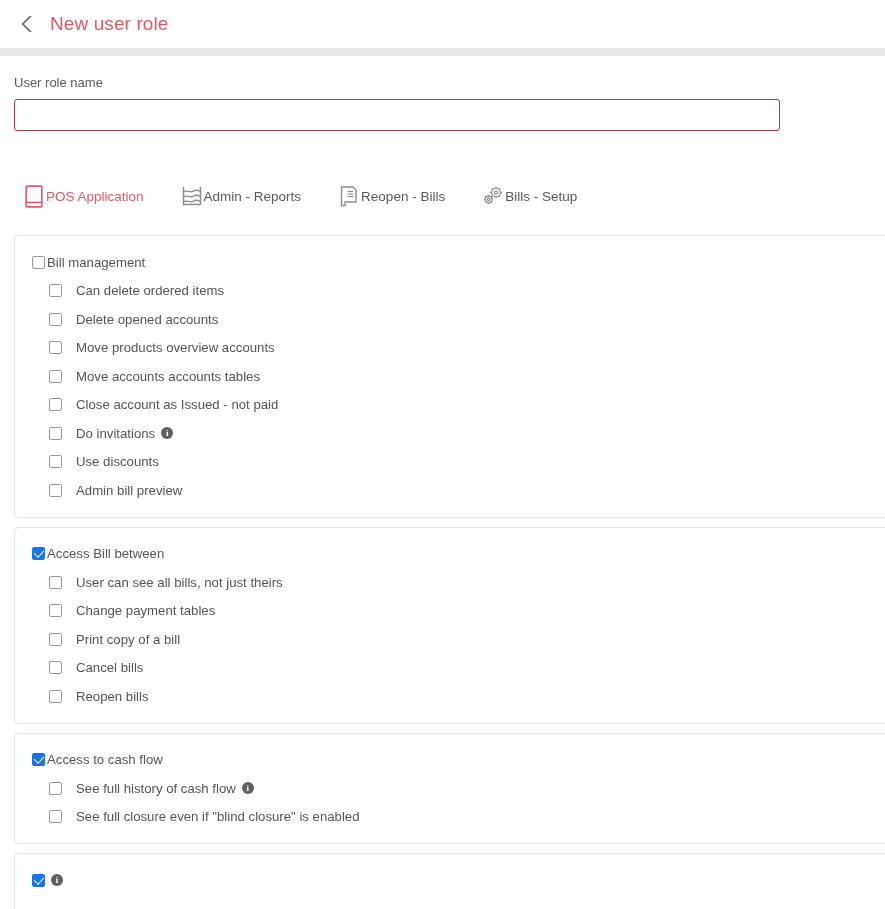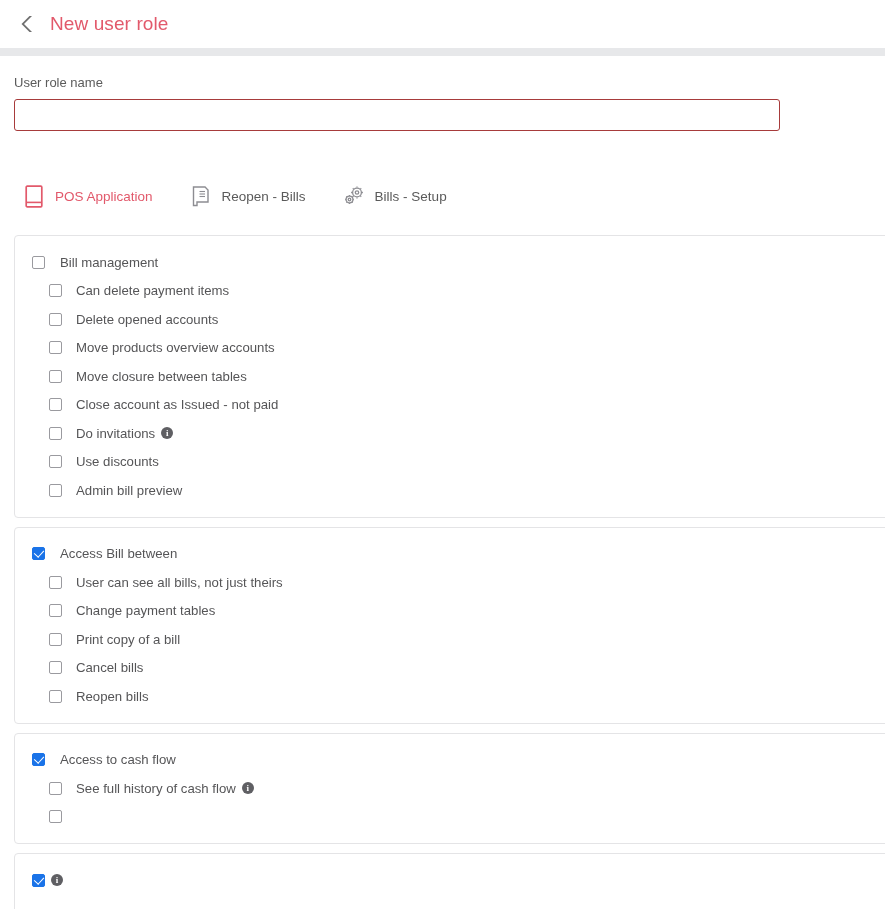--- a/index.html
+++ b/index.html
@@ -81,7 +81,6 @@
   .tab {
     display: flex;
     align-items: center;
-    gap: 9px;
     margin-right: 36px;
     cursor: pointer;
     white-space: nowrap;

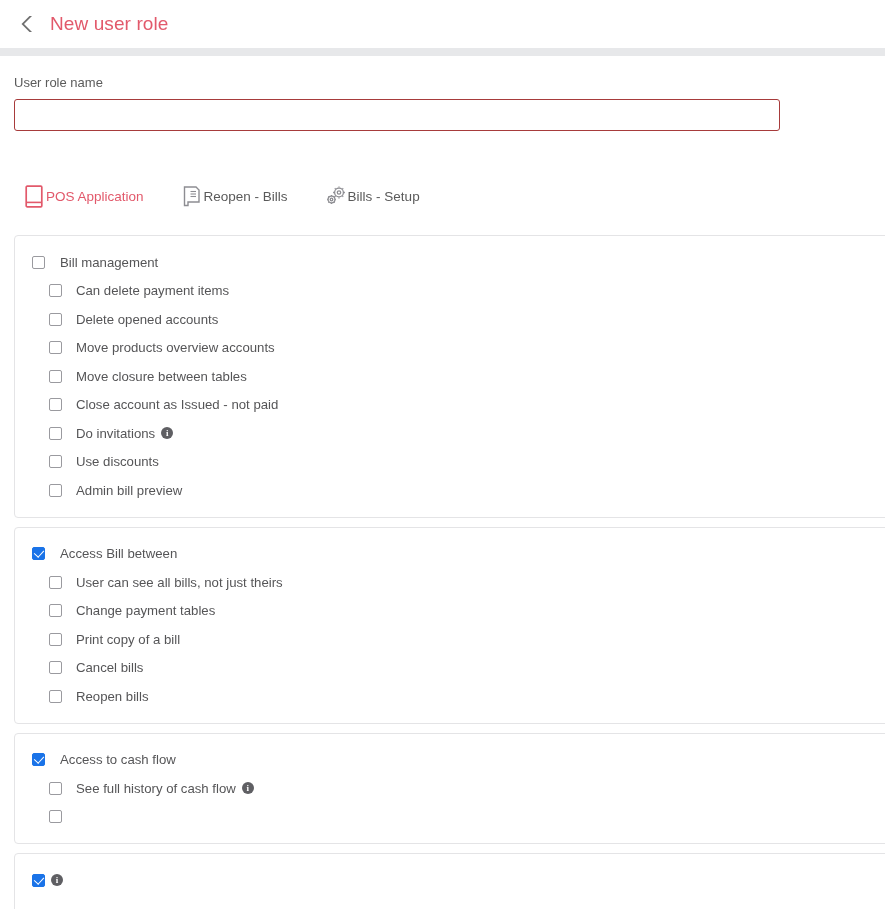--- a/index.html
+++ b/index.html
@@ -205,6 +205,17 @@
     <span class="tab-label">POS Application</span>
   </div>
 
+  <div class="tab">
+    <span class="tab-icon">
+      <svg width="22" height="22" viewBox="0 0 22 22">
+        <path d="M2.5 2 L2.5 19.5 L19.5 19.5 L19.5 2" fill="none" stroke="#8d8d92" stroke-width="1.5"></path>
+        <path d="M2.5 7 C6 4.4, 9 8.4, 12.5 6 C15.6 4, 17.4 6.4, 19.5 5.6" fill="none" stroke="#8d8d92" stroke-width="1.3"></path>
+        <path d="M2.5 12 C6 9.4, 9 13.4, 12.5 11 C15.6 9, 17.4 11.4, 19.5 10.6" fill="none" stroke="#8d8d92" stroke-width="1.3"></path>
+        <path d="M2.5 17 C6 14.4, 9 18.4, 12.5 16 C15.6 14, 17.4 16.4, 19.5 15.6" fill="none" stroke="#8d8d92" stroke-width="1.3"></path>
+      </svg>
+    </span>
+    <span class="tab-label">Admin - Reports</span>
+  </div>
 
   <div class="tab">
     <span class="tab-icon">

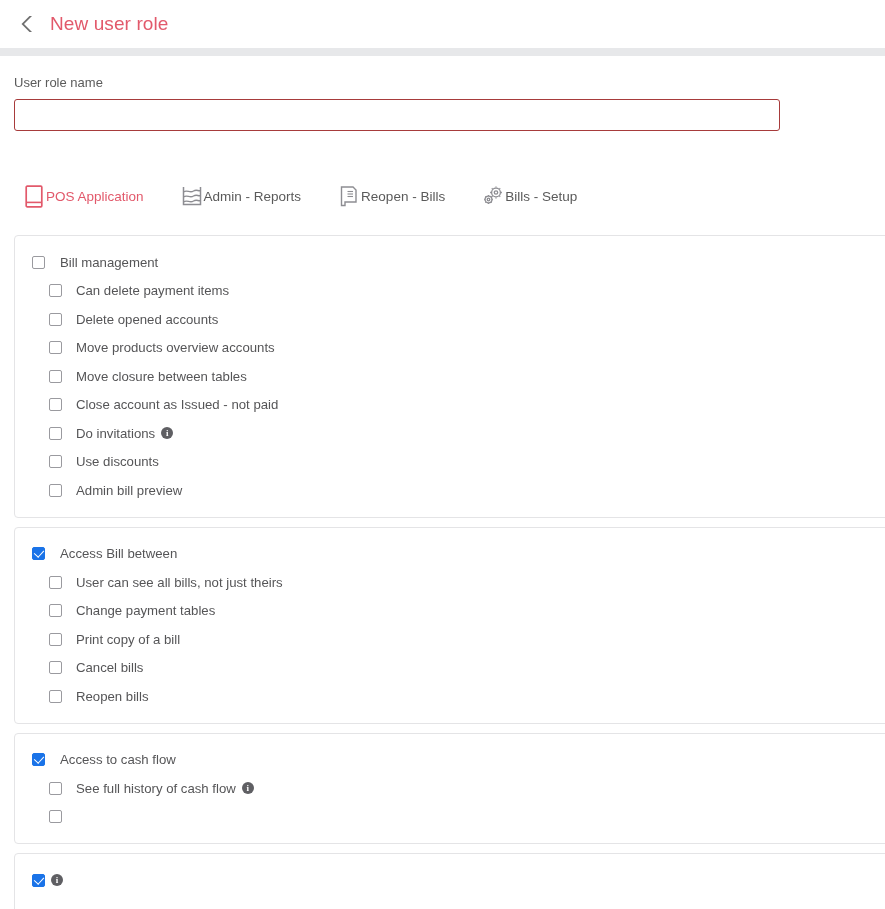--- a/index.html
+++ b/index.html
@@ -149,7 +149,7 @@
   .row-label {
     font-size: 13.2px;
     color: #555557;
-    margin-left: 15px;
+    margin-left: 2px;
     white-space: nowrap;
   }
   .row.child .row-label { margin-left: 14px; }

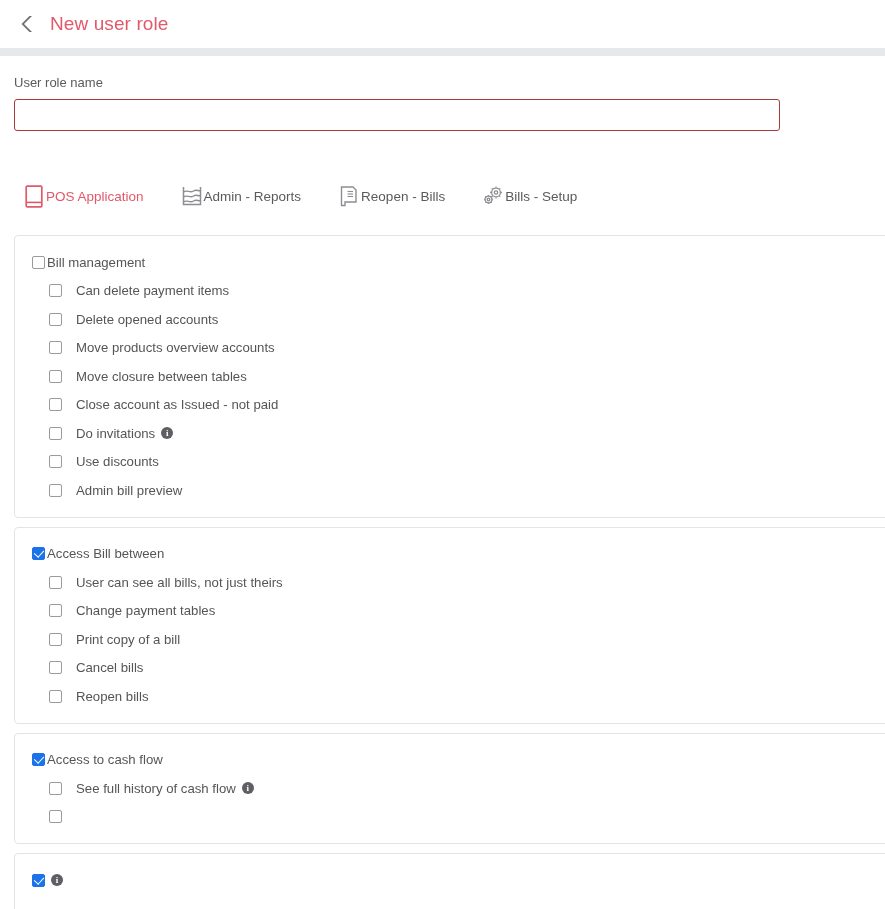--- a/index.html
+++ b/index.html
@@ -258,7 +258,7 @@
     </div>
     <div class="row child">
       <span class="cb"></span>
-      <span class="row-label">Can delete payment items</span>
+      <span class="row-label">Can delete ordered items</span>
     </div>
     <div class="row child">
       <span class="cb"></span>

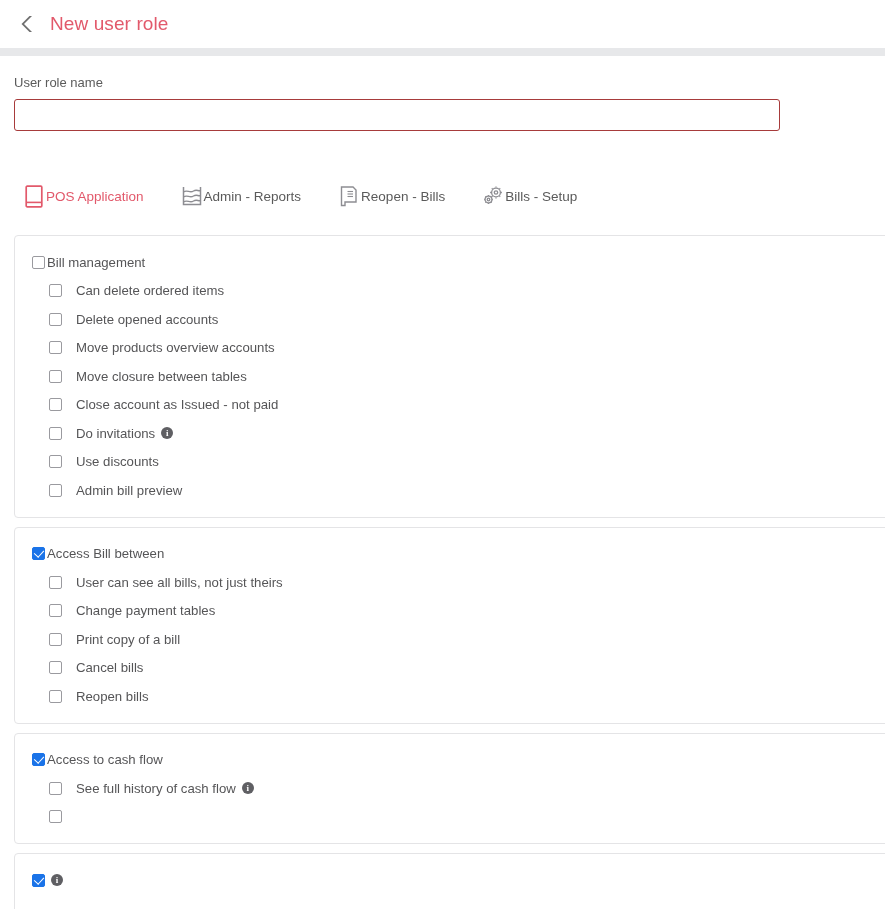--- a/index.html
+++ b/index.html
@@ -270,7 +270,7 @@
     </div>
     <div class="row child">
       <span class="cb"></span>
-      <span class="row-label">Move closure between tables</span>
+      <span class="row-label">Move accounts accounts tables</span>
     </div>
     <div class="row child">
       <span class="cb"></span>

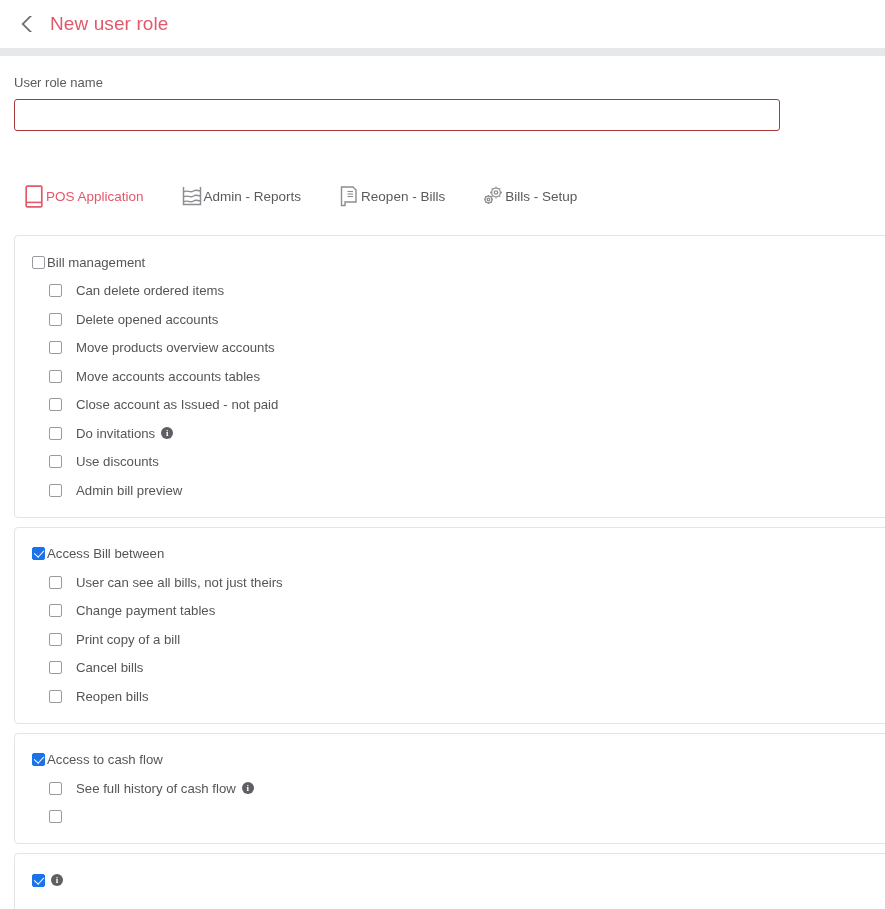--- a/index.html
+++ b/index.html
@@ -330,6 +330,7 @@
     </div>
     <div class="row child">
       <span class="cb"></span>
+      <span class="row-label">See full closure even if "blind closure" is enabled</span>
     </div>
   </div>
 

